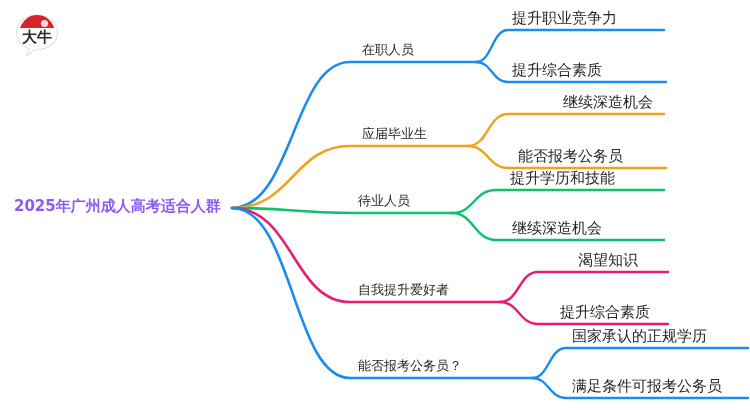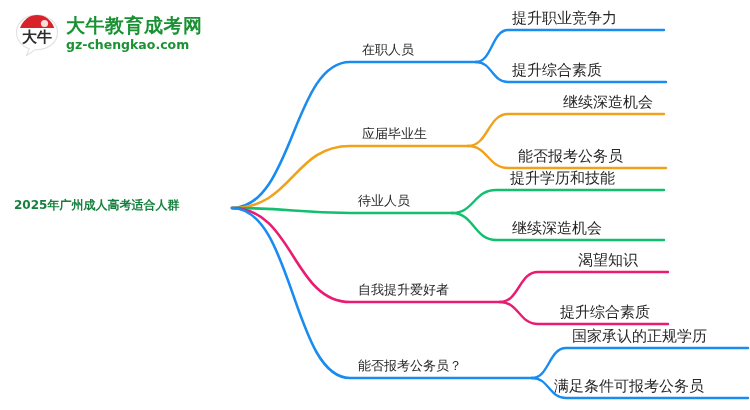--- a/index.html
+++ b/index.html
@@ -106,10 +106,6 @@
         <text x="23" y="30" font-family="DejaVu Sans, sans-serif" font-size="15" font-weight="bold" fill="#2c2c2c" text-anchor="middle">大牛</text>
       </svg>
     </div>
-    <div class="logo-text-block">
-      <div class="logo-title">大牛教育成考网</div>
-      <div class="logo-sub">gz-chengkao.com</div>
-    </div>
   </div>
 
   <svg id="mindmap-svg" viewBox="0 0 750 410" xmlns="http://www.w3.org/2000/svg">

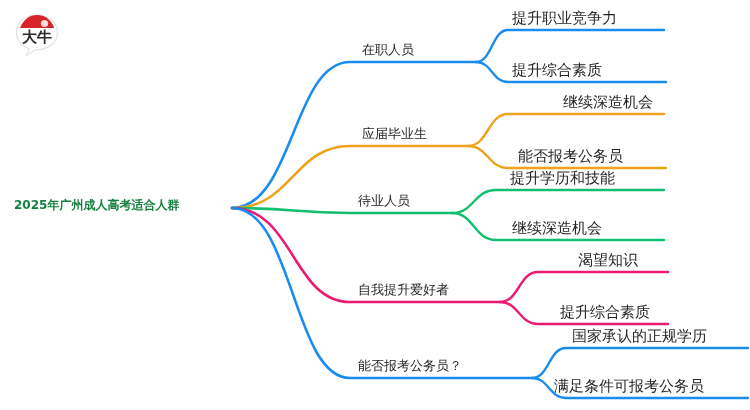--- a/index.html
+++ b/index.html
@@ -77,9 +77,9 @@
     font-family: "DejaVu Sans", "Liberation Sans", sans-serif;
   }
   .root-label {
-    font-size: 12px;
+    font-size: 15px;
     font-weight: bold;
-    color: #15803d;
+    color: #8b5cf6;
     left: 14px;
     top: 197px;
   }

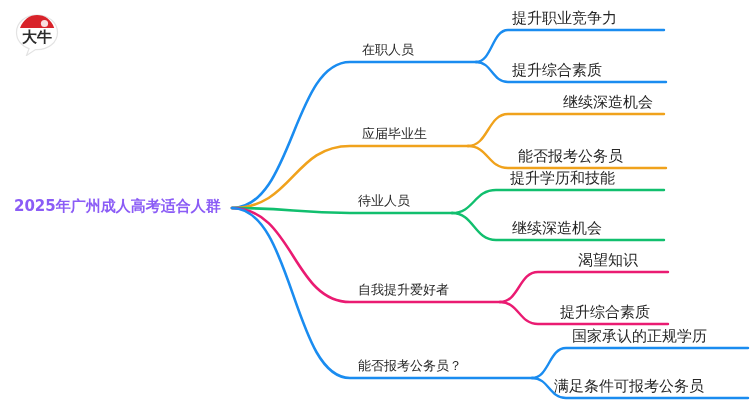--- a/index.html
+++ b/index.html
@@ -143,7 +143,7 @@
       <div class="label leaf-label" style="left: 560px; top: 303px; text-align: right;">提升综合素质</div>
       <div class="label branch-label" style="left: 358px; top: 357px;">能否报考公务员？</div>
       <div class="label leaf-label" style="left: 572px; top: 327px;">国家承认的正规学历</div>
-      <div class="label leaf-label" style="left: 554px; top: 377px;">满足条件可报考公务员</div>
+      <div class="label leaf-label" style="left: 572px; top: 377px;">满足条件可报考公务员</div>
     </div>
 
 </div>

